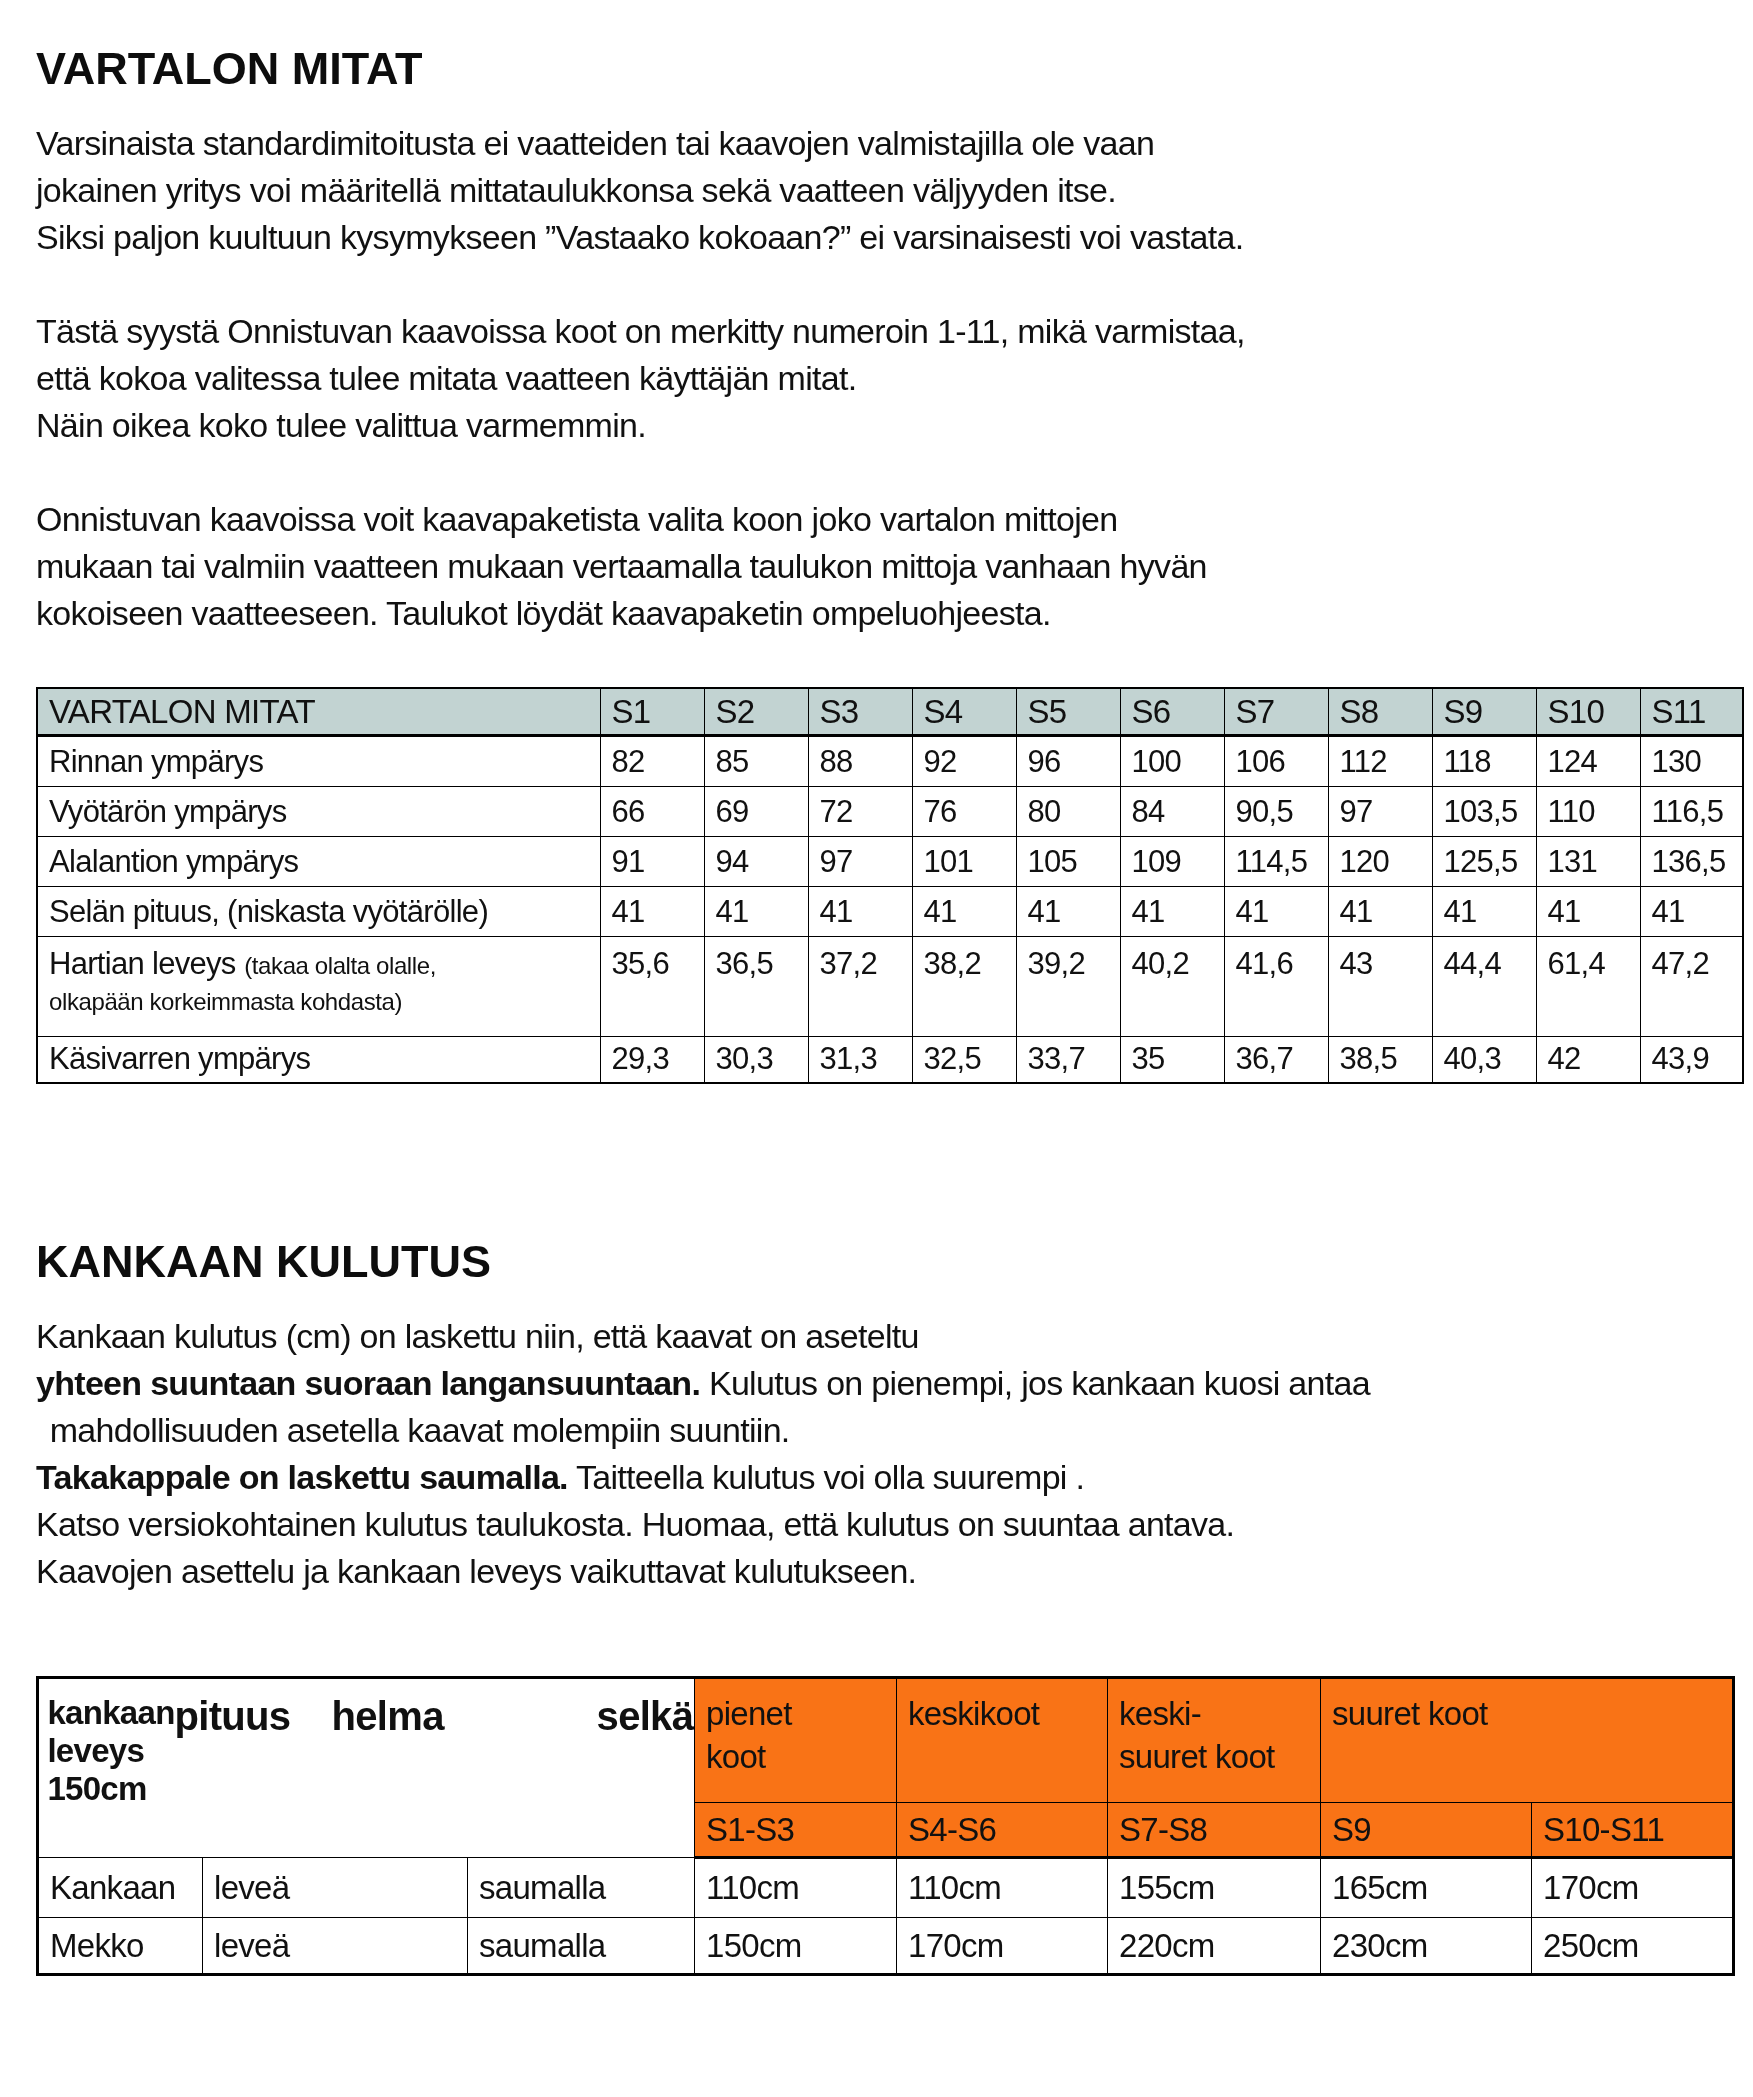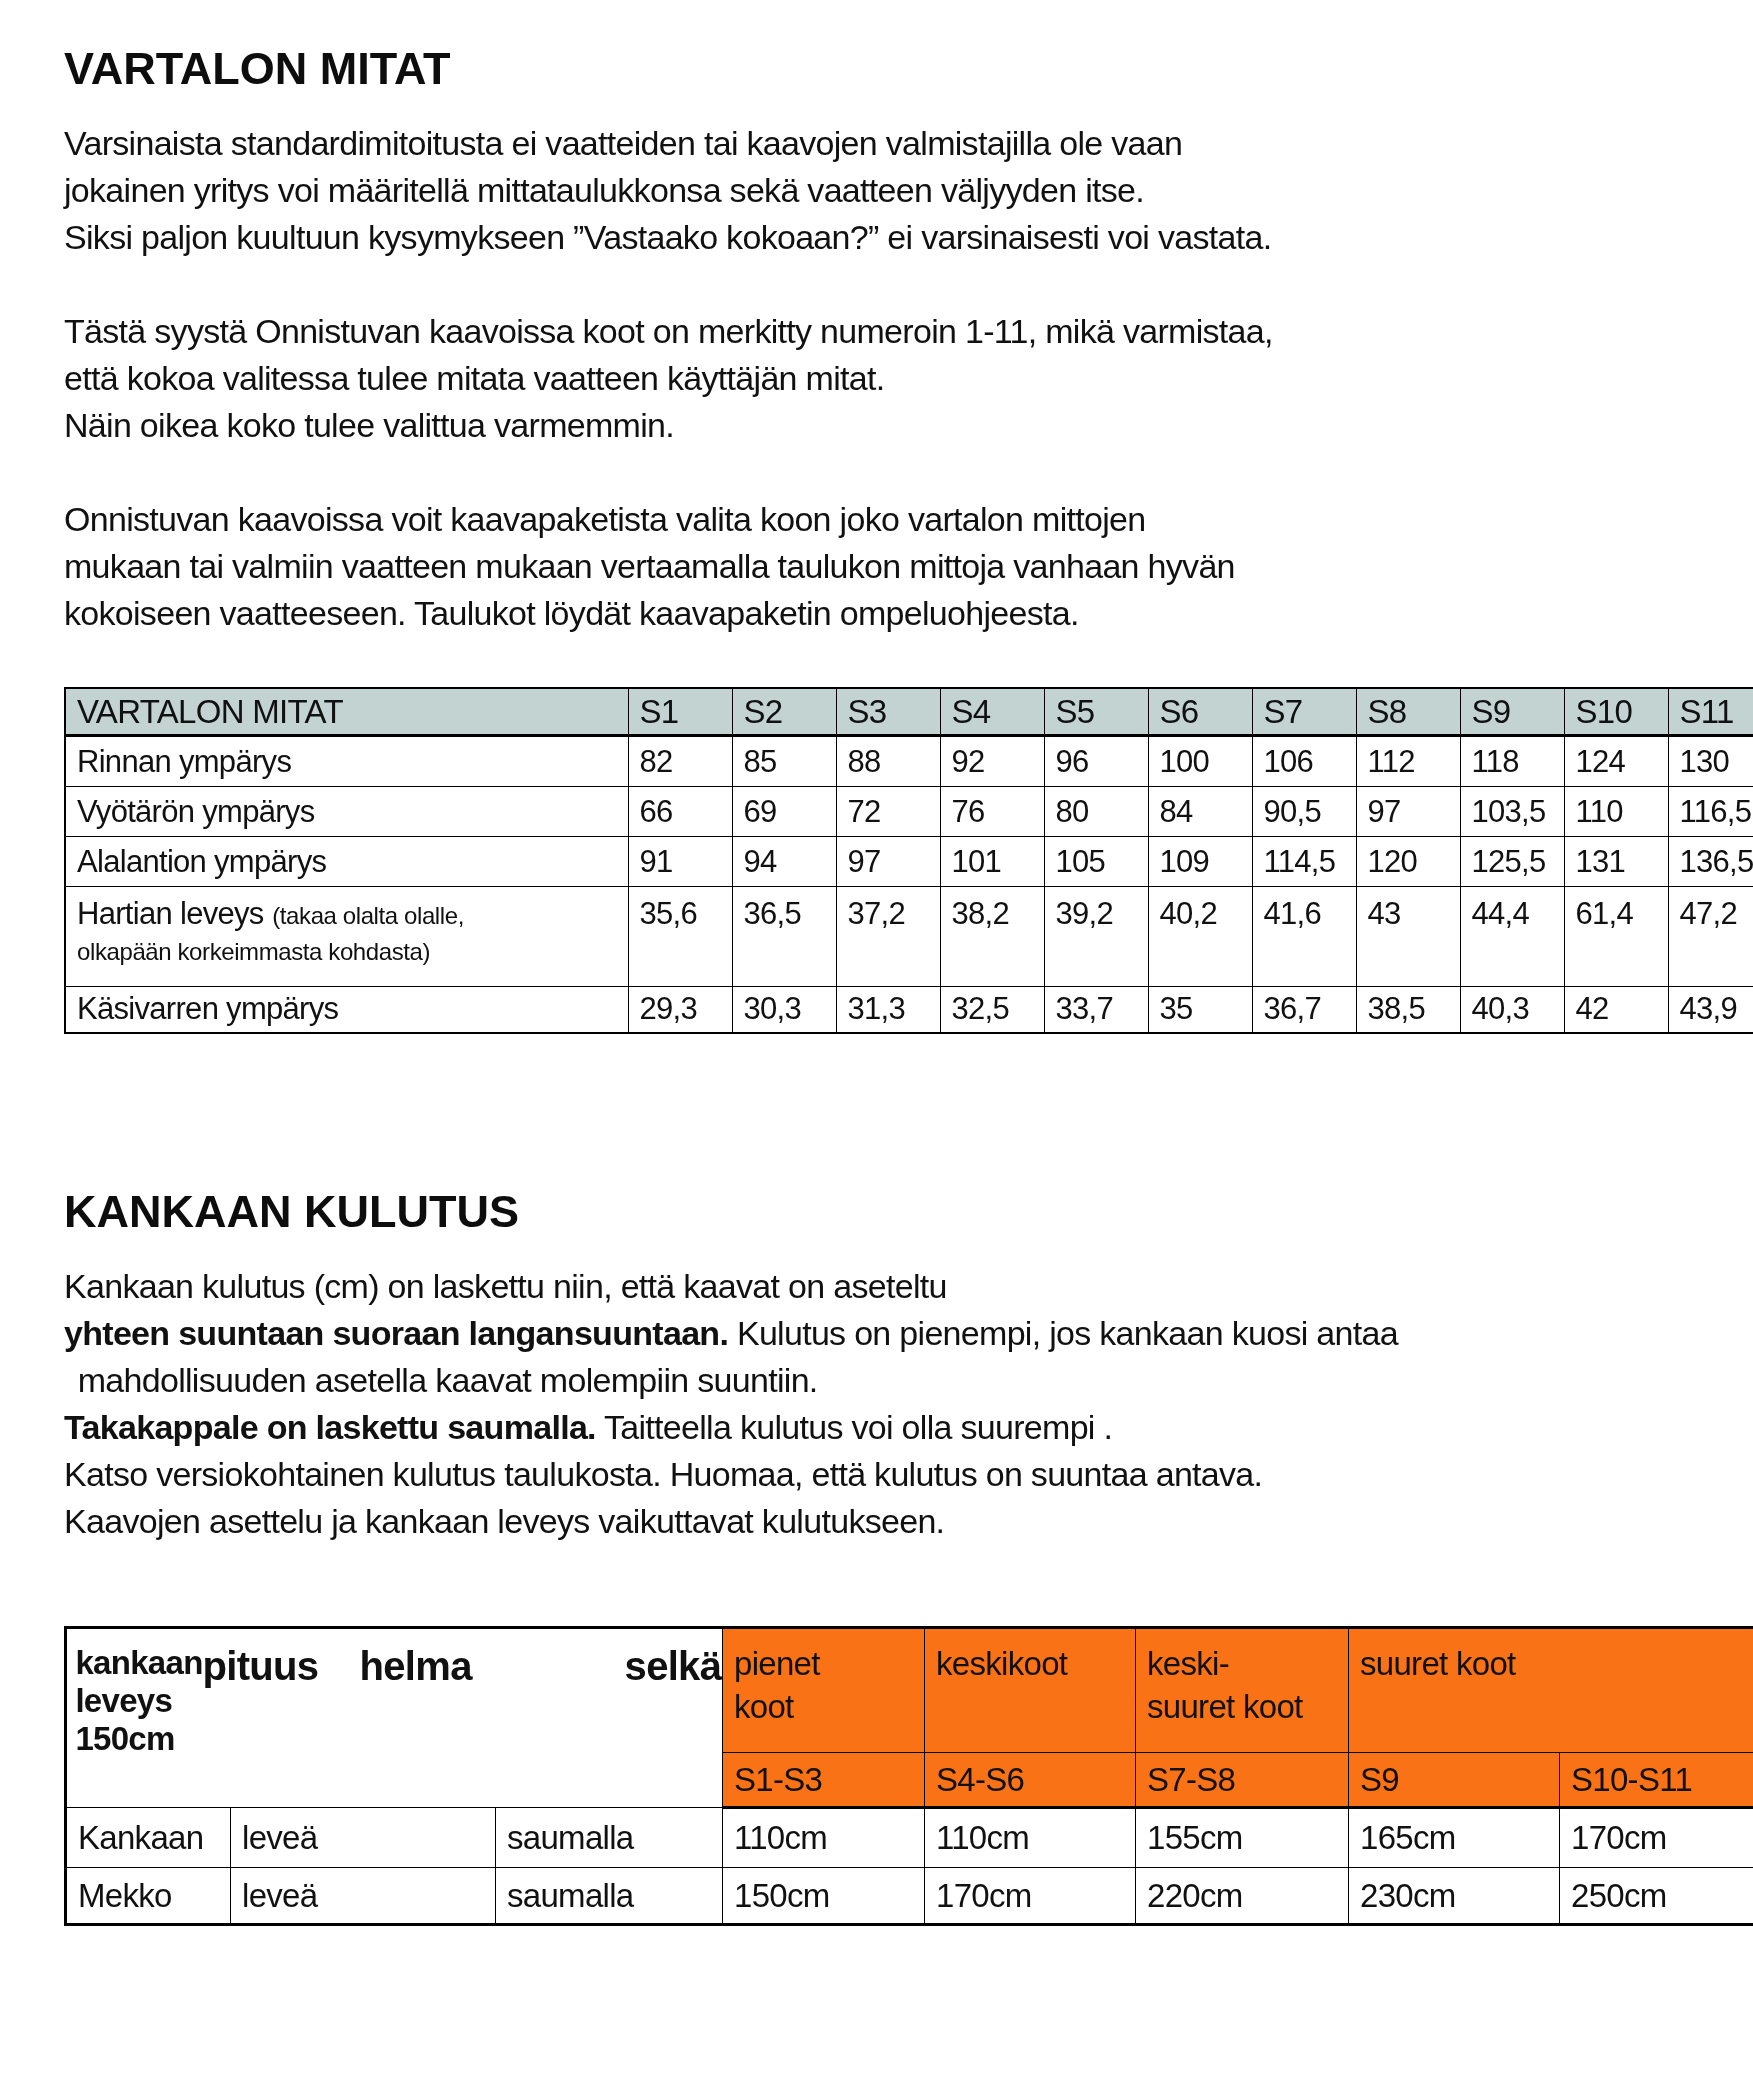--- a/index.html
+++ b/index.html
@@ -9,7 +9,7 @@
     color:#111111;
     overflow:hidden;
   }
-  .page { padding:43px 17px 12px 36px;margin-left:28px; }
+  .page { padding:43px 17px 12px 36px; }
 
   .h1 {
     font-size:45px; font-weight:bold; line-height:51px;

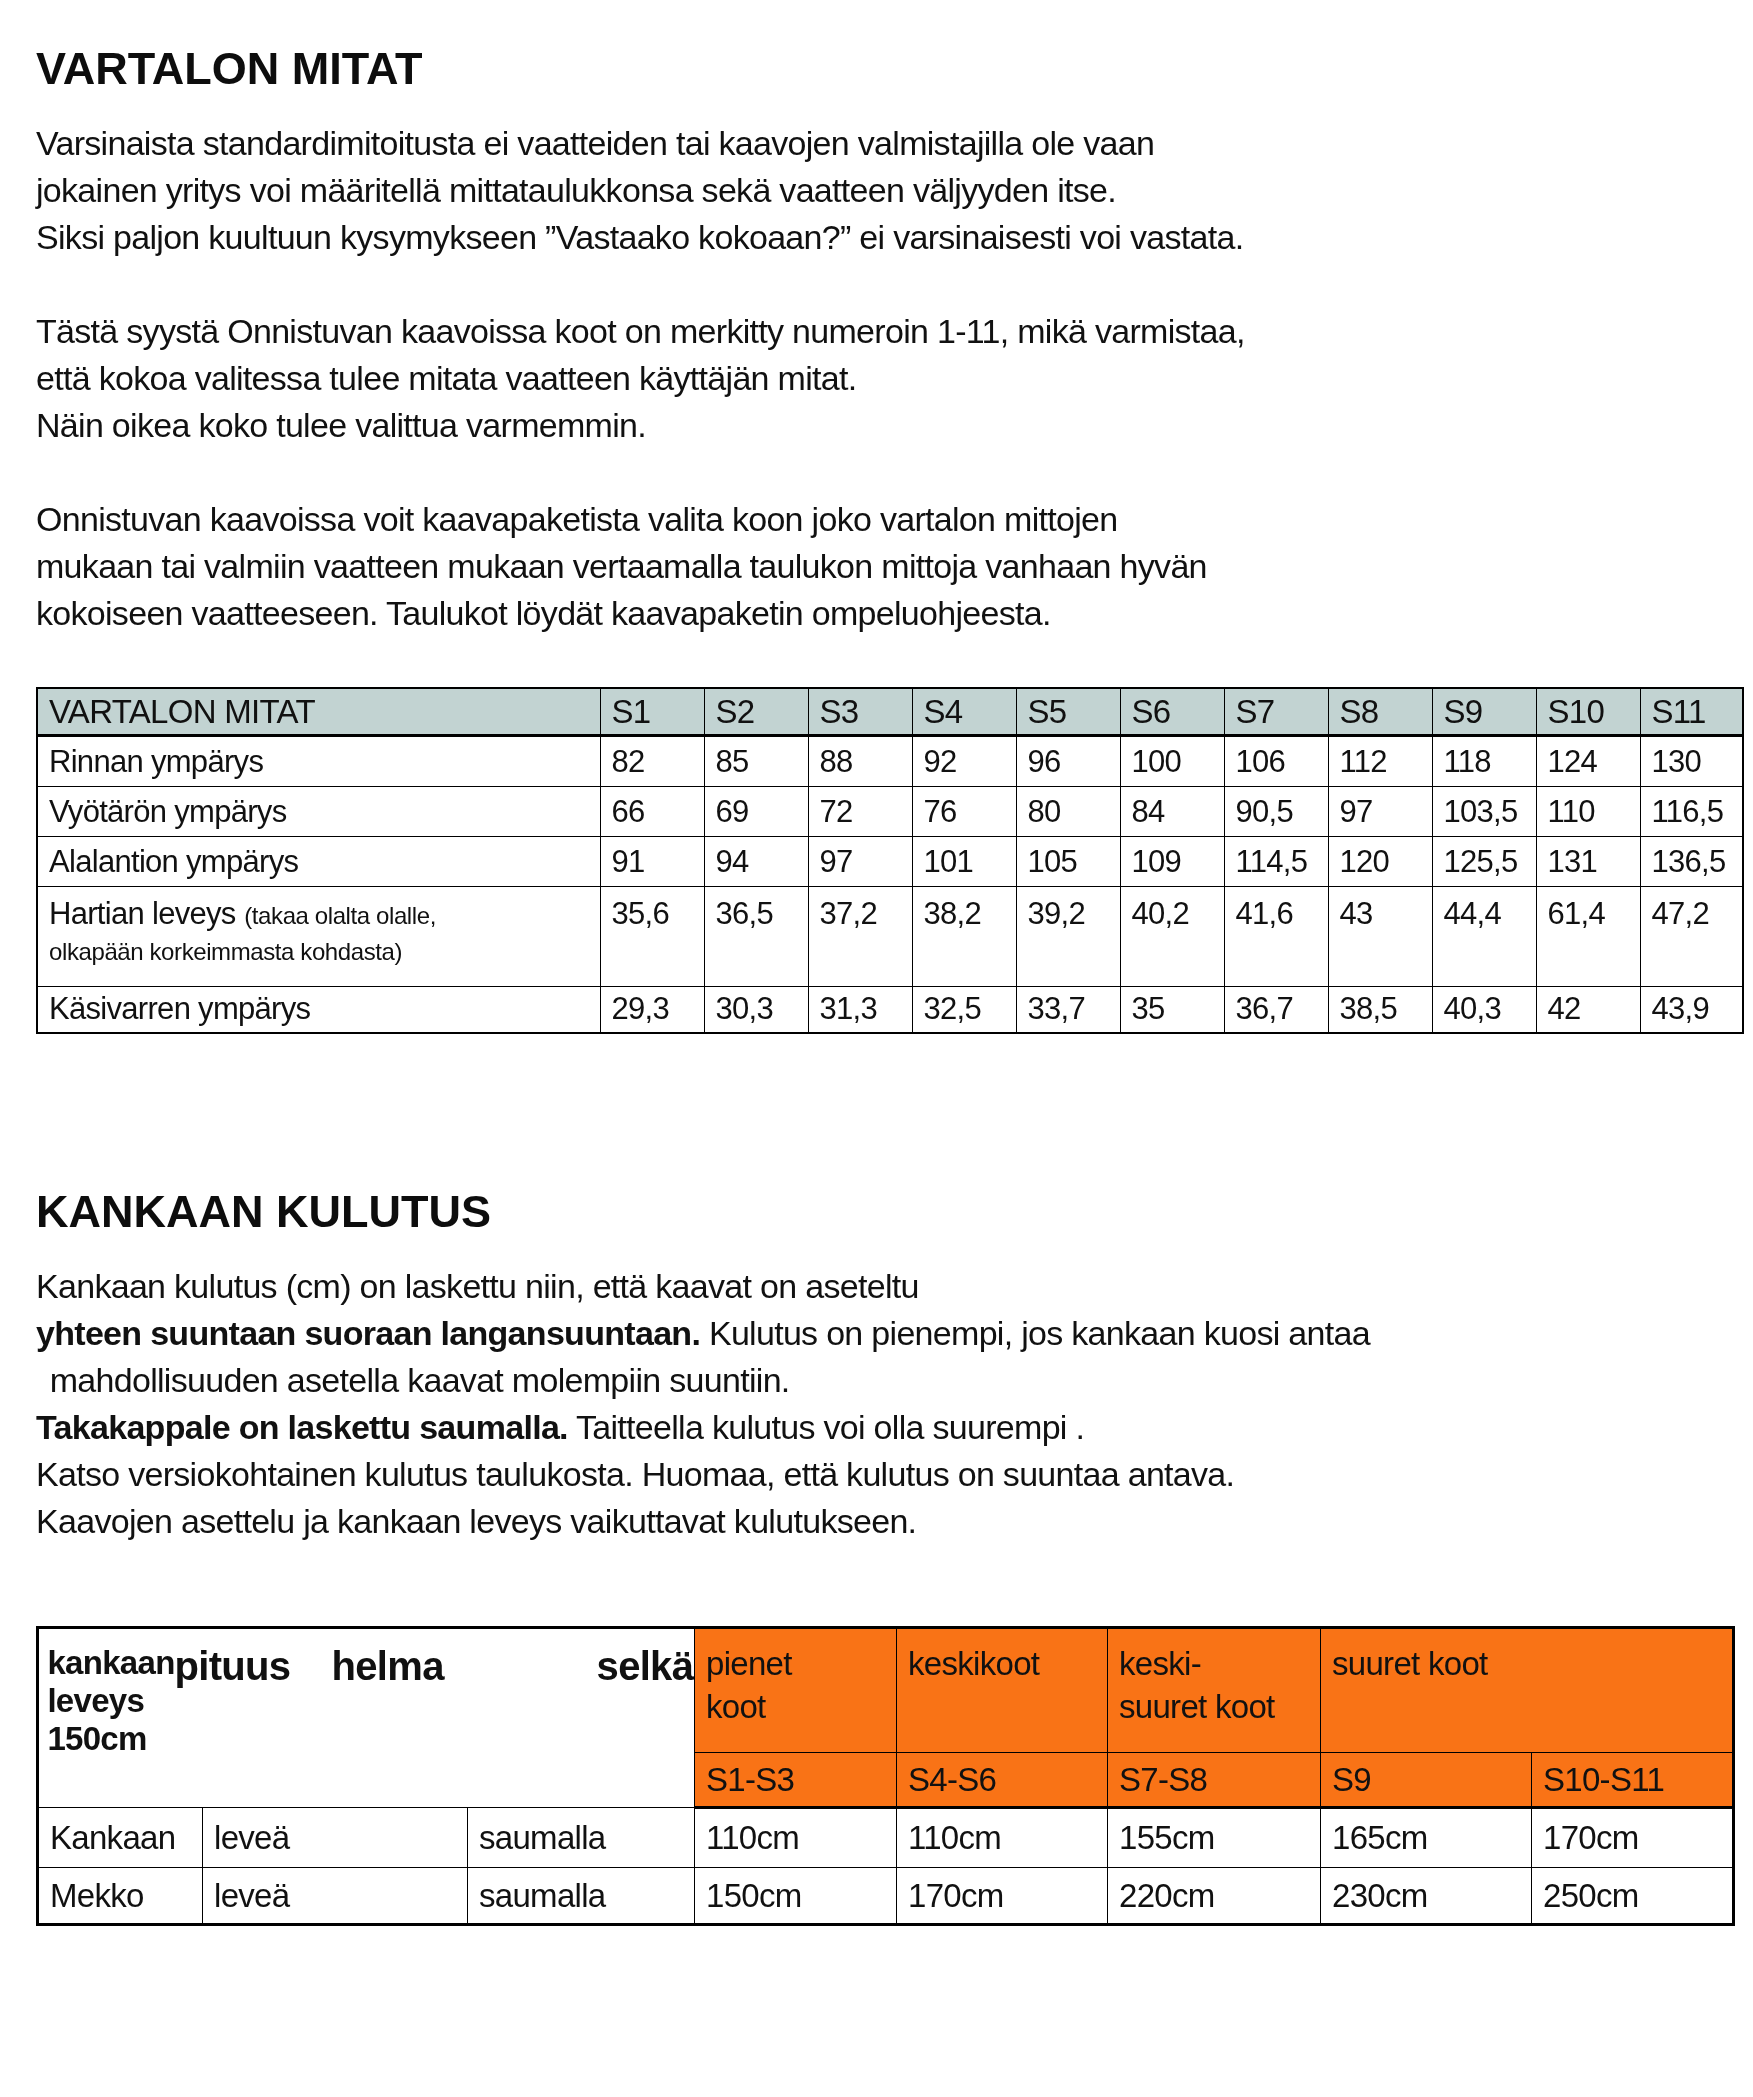--- a/index.html
+++ b/index.html
@@ -167,6 +167,20 @@
       <td>125,5</td>
       <td>131</td>
       <td>136,5</td>
+    </tr>
+    <tr class="t1-row">
+      <td>Selän pituus, (niskasta vyötärölle)</td>
+      <td>41</td>
+      <td>41</td>
+      <td>41</td>
+      <td>41</td>
+      <td>41</td>
+      <td>41</td>
+      <td>41</td>
+      <td>41</td>
+      <td>41</td>
+      <td>41</td>
+      <td>41</td>
     </tr>
     <tr class="t1-row-tall">
       <td>

